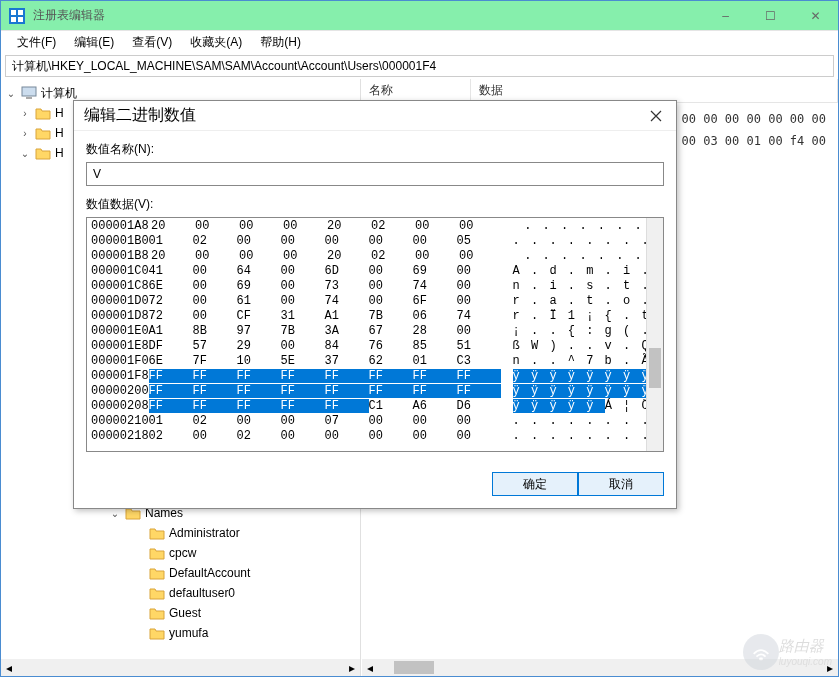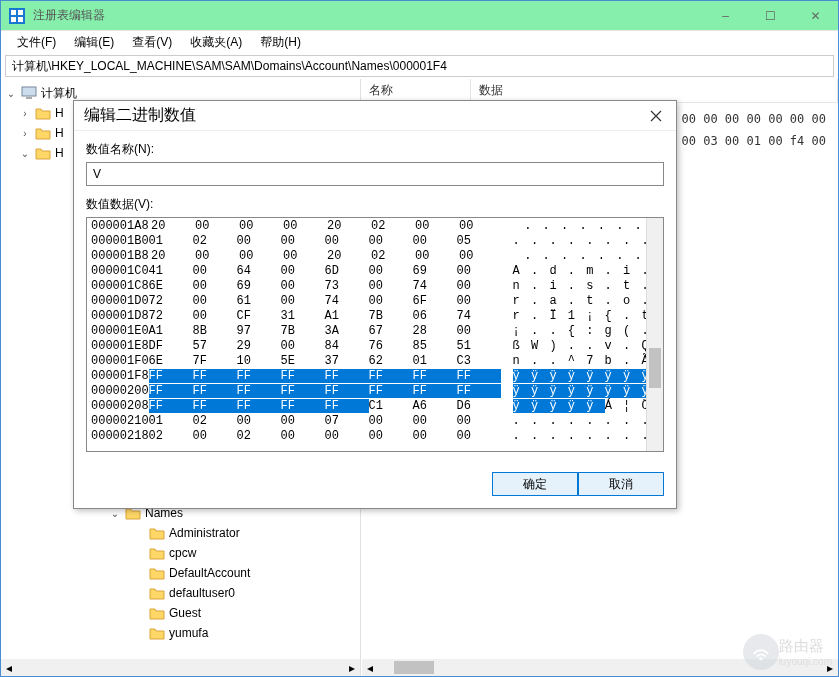--- a/index.html
+++ b/index.html
@@ -86,7 +86,7 @@
   </div>
 
   <div class="addressbar">
-    <span>计算机\HKEY_LOCAL_MACHINE\SAM\SAM\Domains\Account\Names\000001F4</span>
+    <span>计算机\HKEY_LOCAL_MACHINE\SAM\SAM\Account\Account\Users\000001F4</span>
   </div>
 
   <div class="main-split">

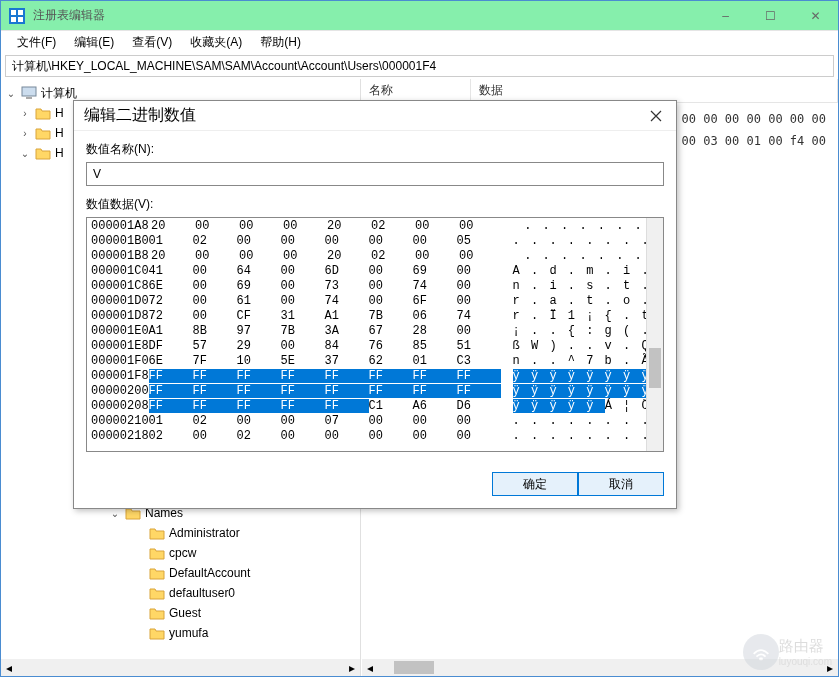--- a/index.html
+++ b/index.html
@@ -46,7 +46,7 @@
   .dialog-buttons { display:flex; justify-content:flex-end; padding:10px 12px 12px;}
   .btn { width:86px; height:24px; border:1px solid #0078d7; background:#e5f1fb; font-size:12px; display:flex; align-items:center; justify-content:center;}
   .btn.ok { border:1px solid #0078d7;}
-  .watermark { position:absolute; right:6px; bottom:6px; opacity:0.5; display:flex; align-items:center; color:#999;}
+  .watermark { position:absolute; right:6px; bottom:6px; opacity:0.5; display:flex; align-items:center; color:#999;font-style:italic;}
   .wm-icon { width:36px; height:36px; border-radius:50%; background:#d0d5dc; display:flex; align-items:center; justify-content:center;}
   .names-tree { position:absolute; left:104px; top:424px;}
   .names-tree .tree-row { height:20px;}

